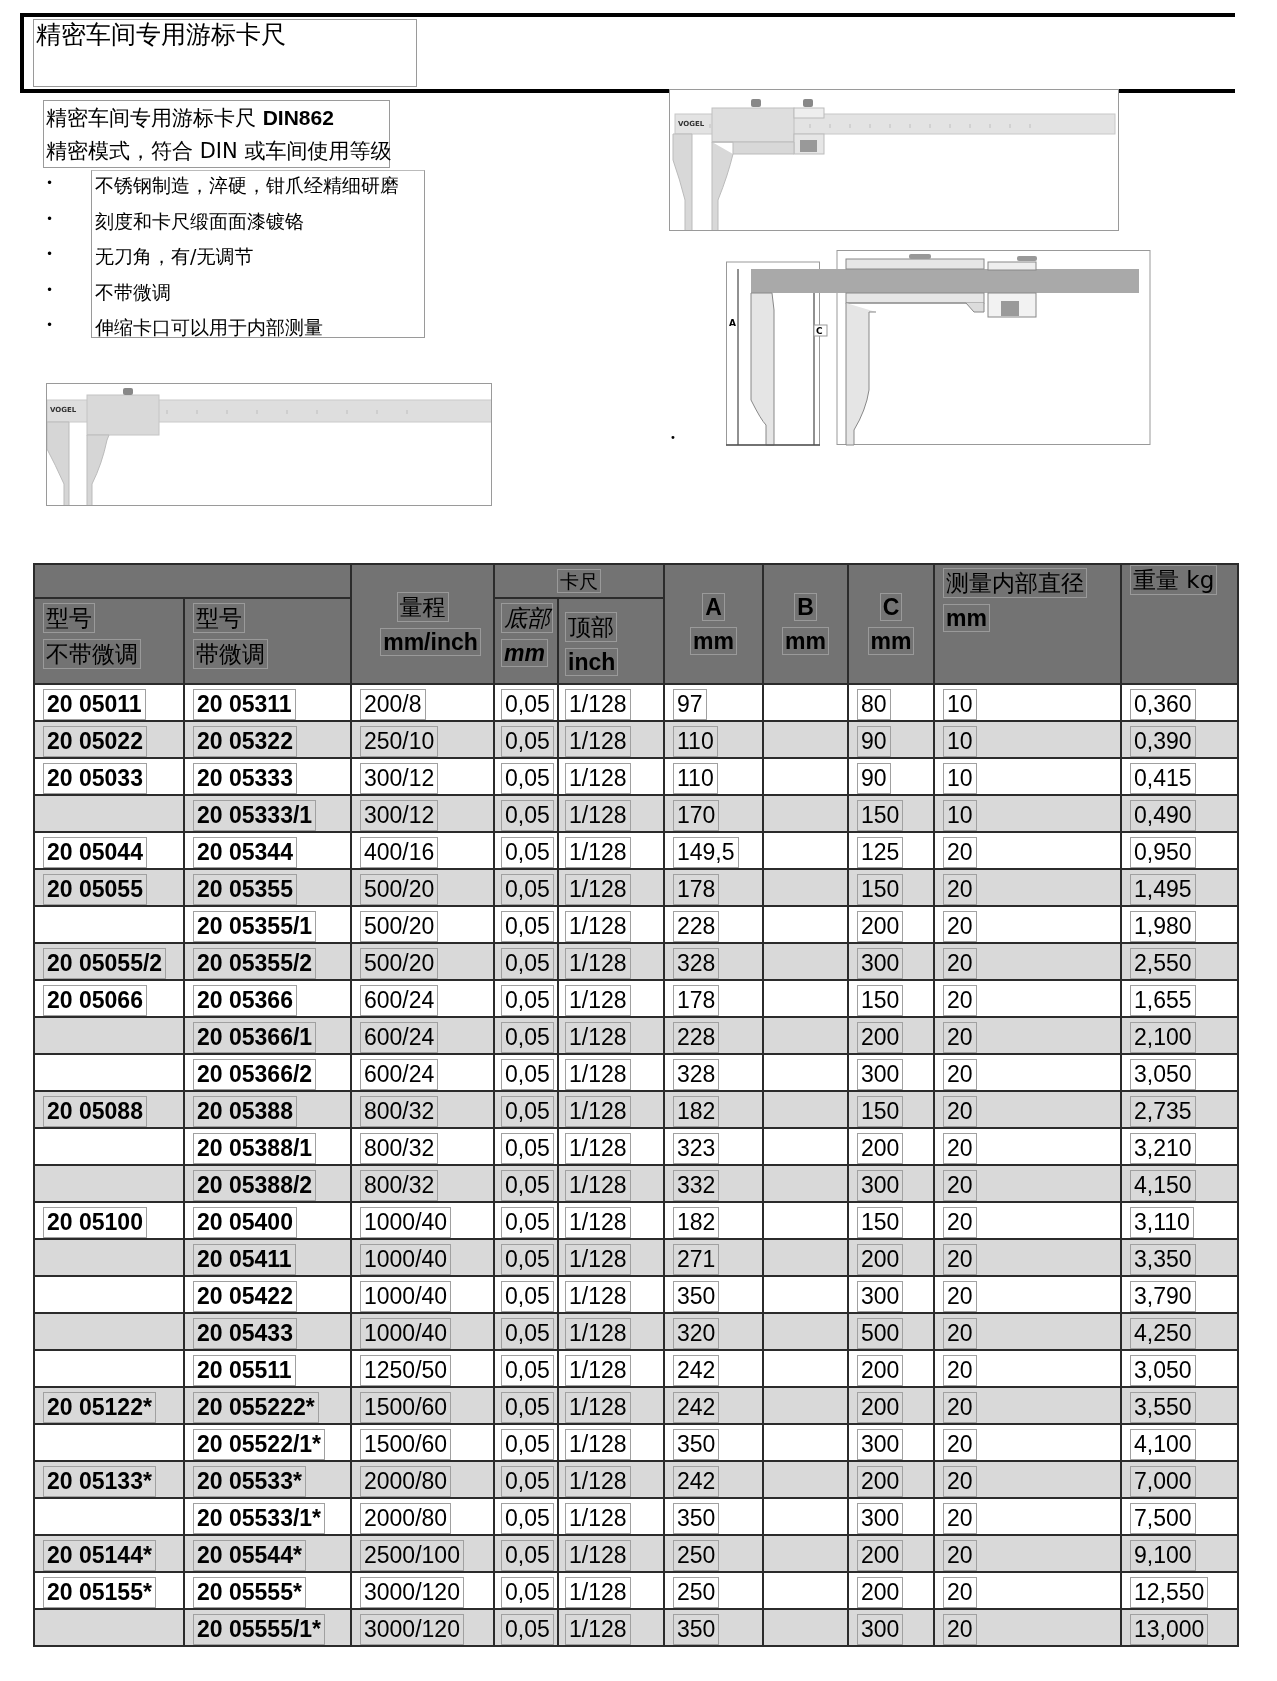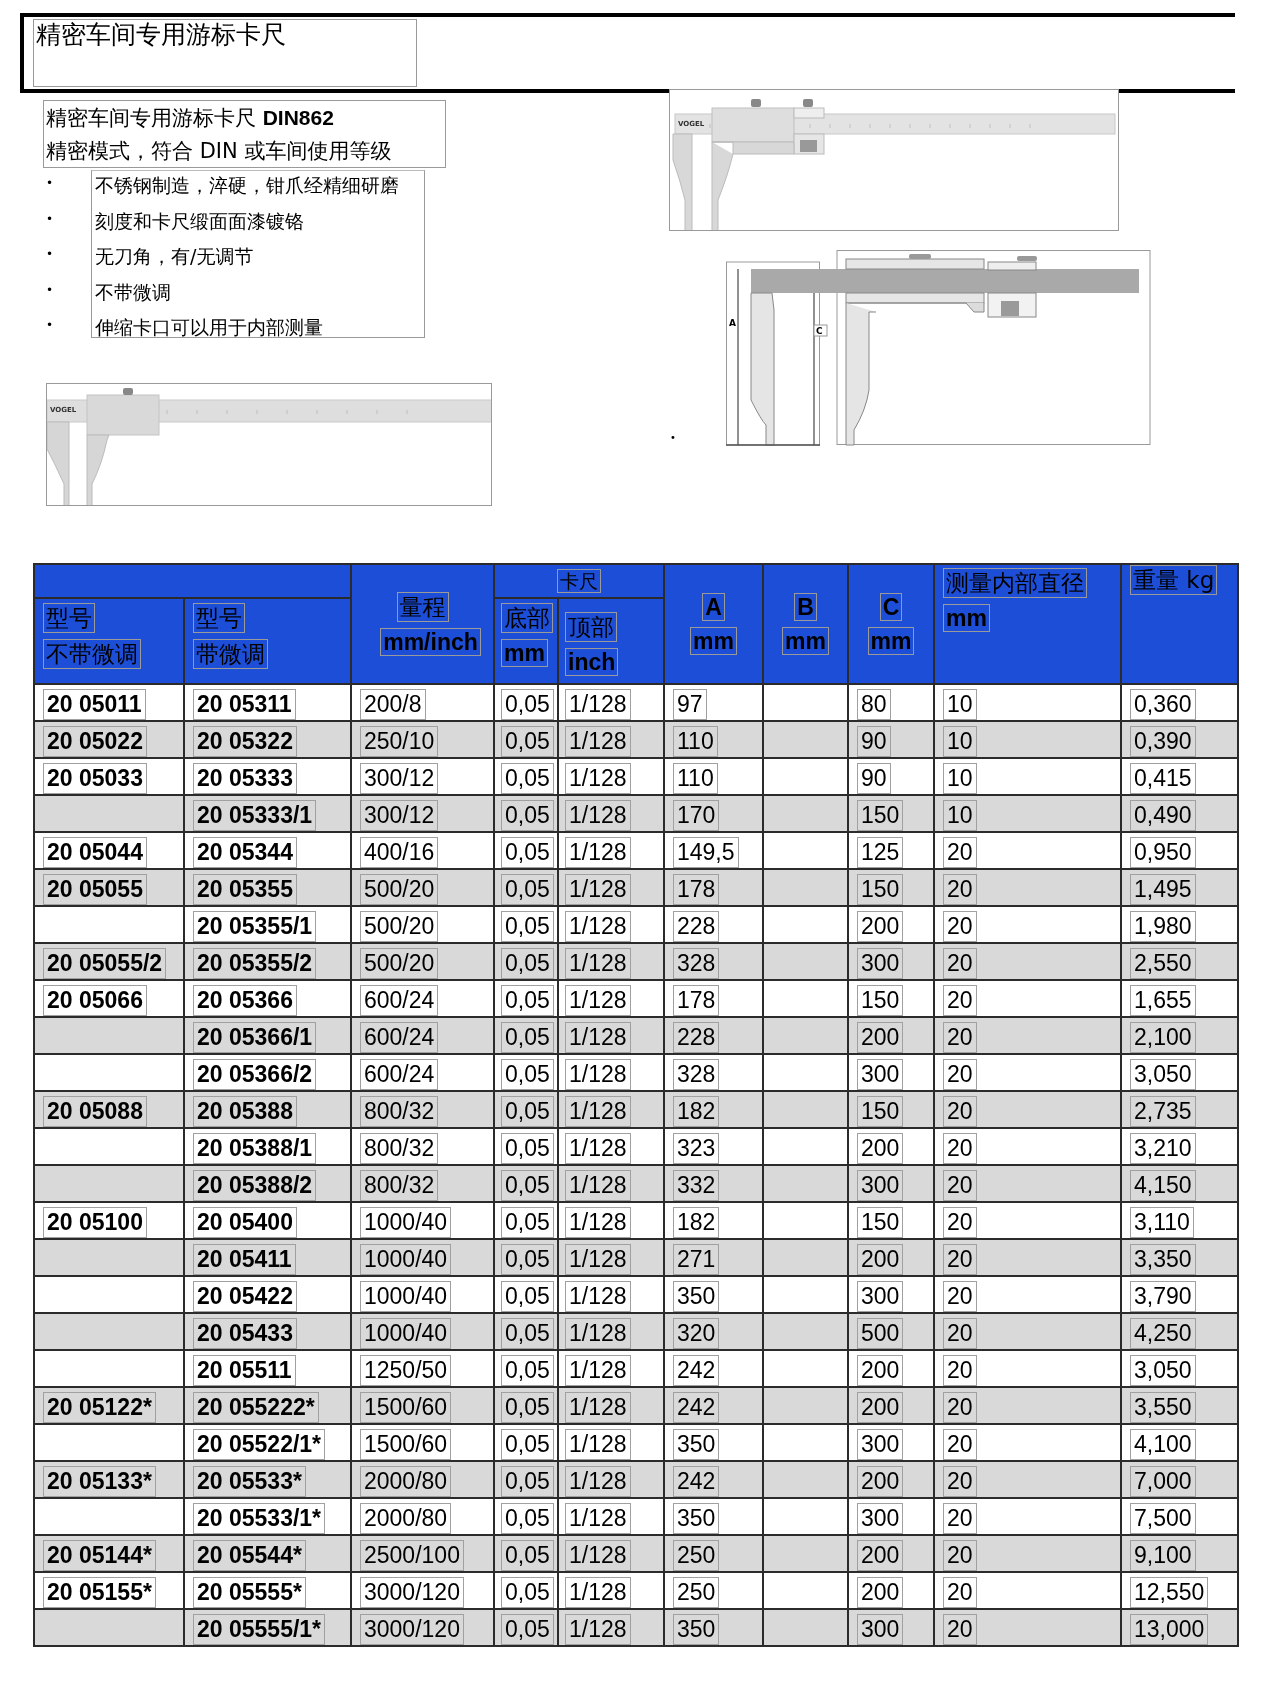--- a/index.html
+++ b/index.html
@@ -15,7 +15,7 @@
   #title-en { font-size: 25px; line-height: 34px; font-family: "Liberation Sans", sans-serif; font-weight: bold; font-style: italic; }
 
   
-  #subtitle-box { left: 43px; top: 100px; width: 403px; height: 68px; border: 1px solid #9a9a9a; box-sizing: border-box; padding: 0 2px; }
+  #subtitle-box { left: 43px; top: 100px; width: 347px; height: 68px; border: 1px solid #9a9a9a; box-sizing: border-box; padding: 0 2px; }
   .sub-line { font-size: 21px; line-height: 33px; white-space: nowrap; }
   .sub-line b { font-family: "Liberation Sans", sans-serif; }
 

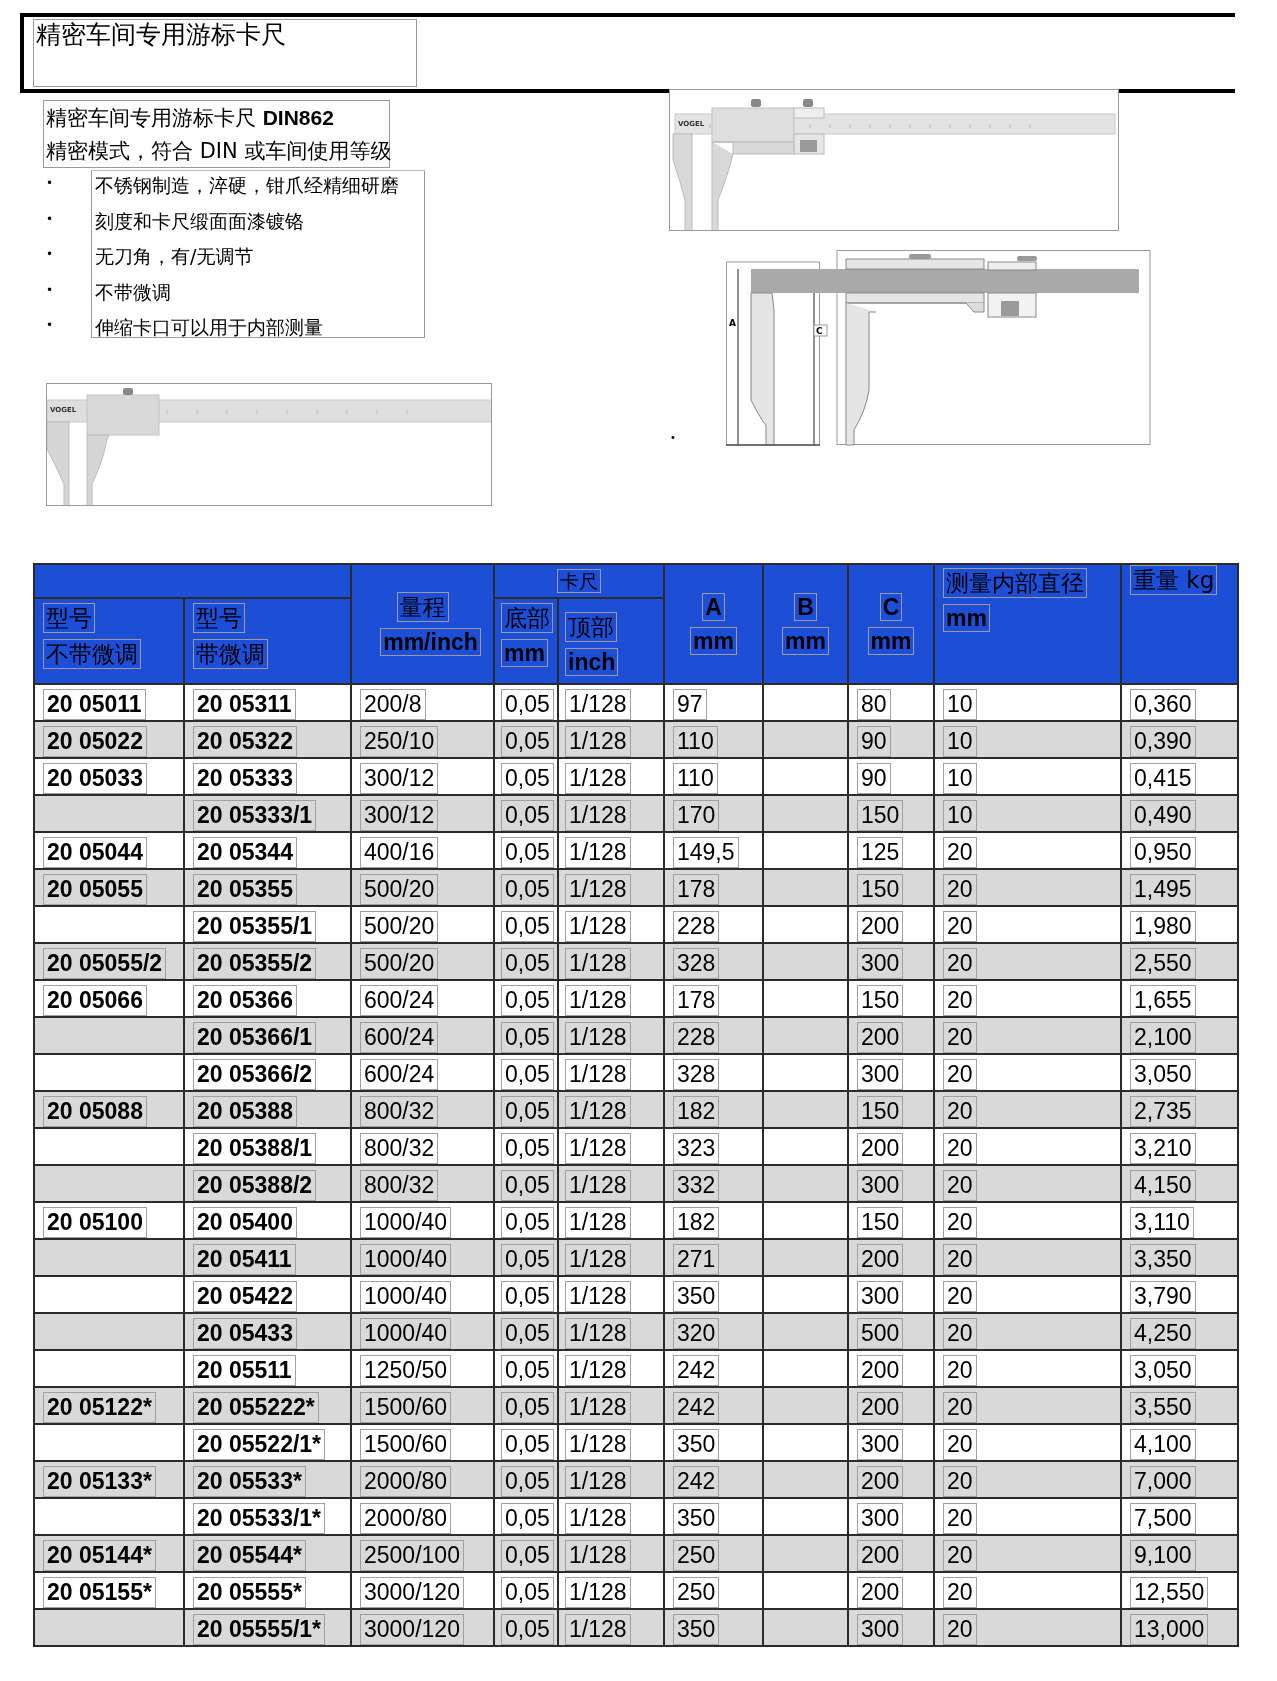--- a/index.html
+++ b/index.html
@@ -32,7 +32,7 @@
   
   #spec-table { left: 33px; top: 563px; border-collapse: collapse; table-layout: fixed; width: 1204px; }
   #spec-table td, #spec-table th { border: 2px solid #2b2b2b; padding: 0 0 0 8px; font-weight: normal; vertical-align: top; text-align: left; }
-  #spec-table .hdr-row td { background: #1d4ed8; }
+  #spec-table .hdr-row td { background: #737373; }
   .h-txt { font-size: 23px; line-height: 28px; }
   .h-en { font-family: "Liberation Sans", sans-serif; font-weight: bold; font-size: 23px; }
   .cell-box { border: 1px solid #a0a0a0; display: inline-block; padding: 0 3px; line-height: 29px; margin-top: 3px; }

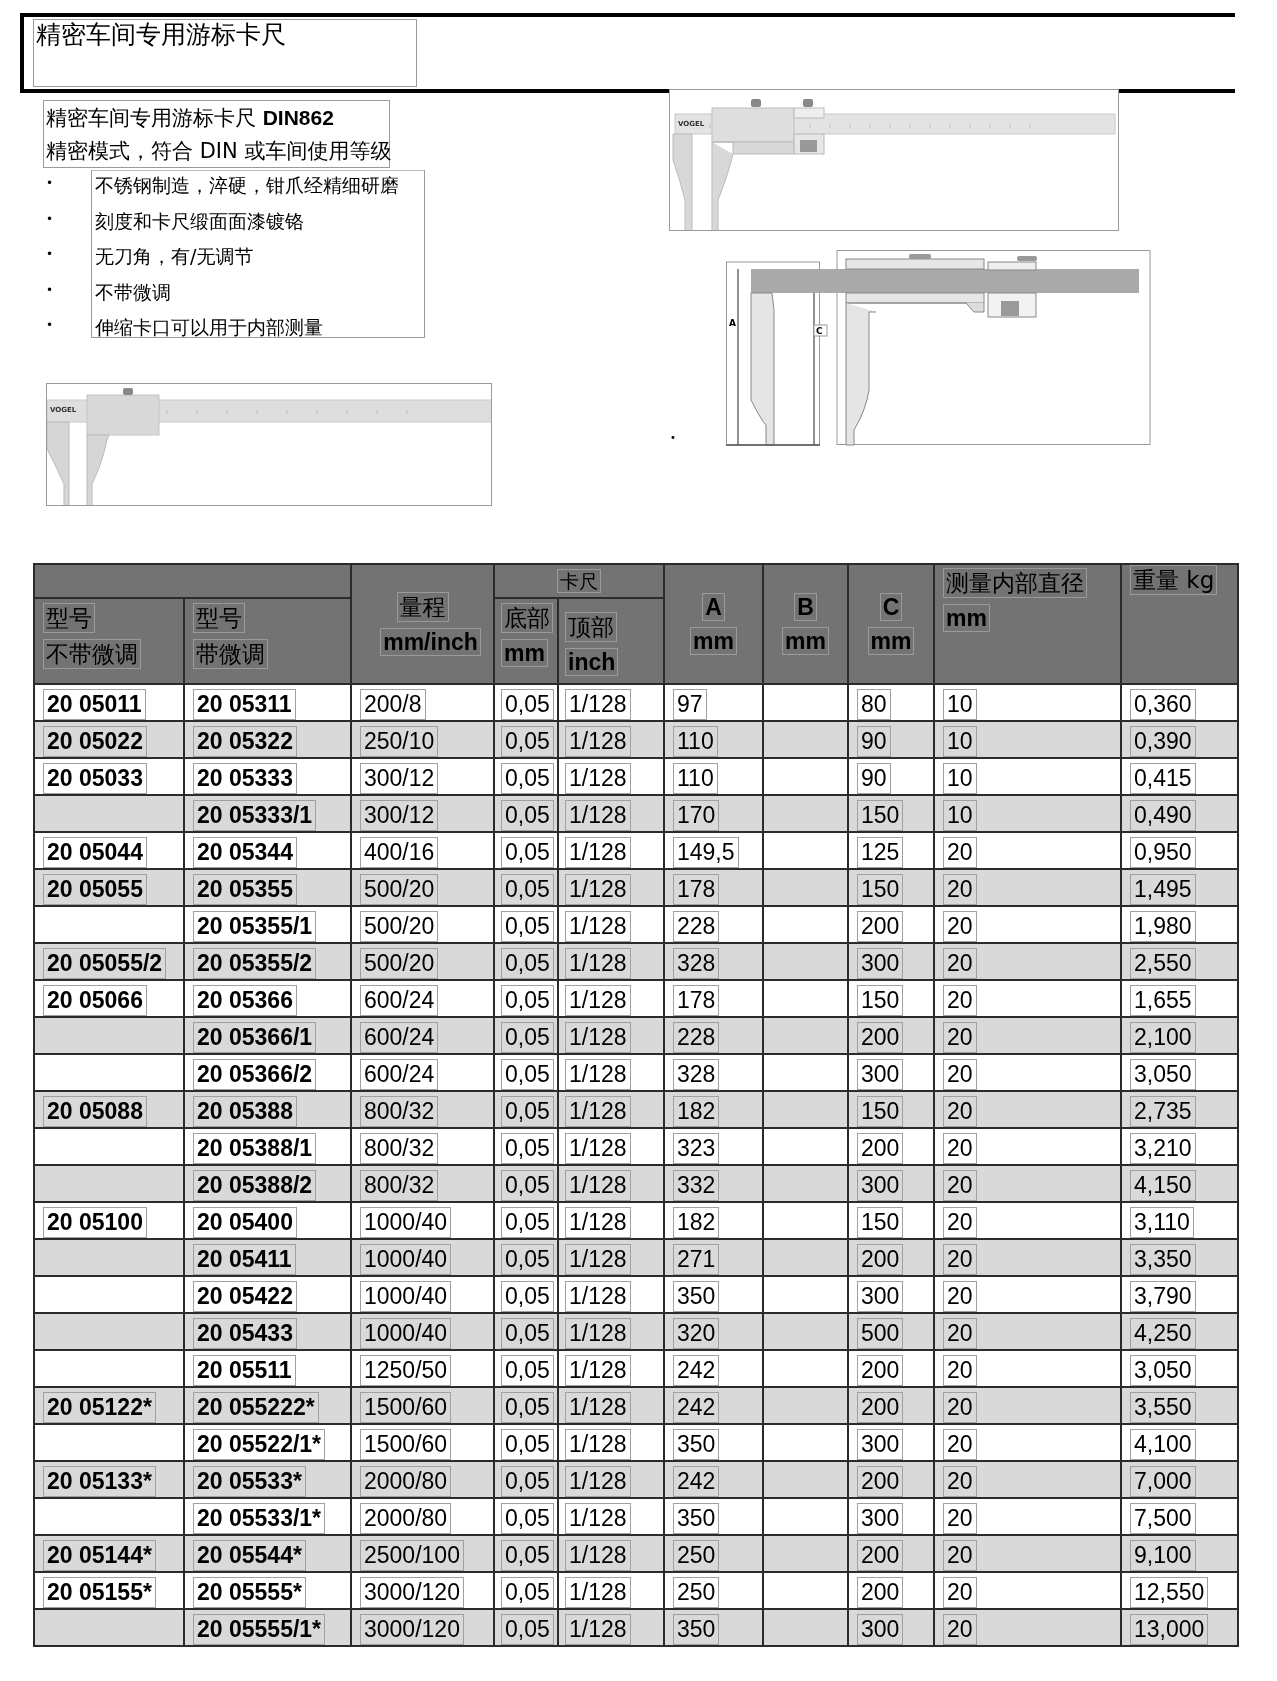--- a/index.html
+++ b/index.html
@@ -220,7 +220,7 @@
       <div><span class="tb h-txt">型号</span></div>
       <div style="margin-top:6px;"><span class="tb h-txt">带微调</span></div>
     </td>
-    <td style="padding:4px 0 12px 6px;">
+    <td style="padding:4px 0 12px 6px;font-style:italic;">
       <div><span class="tb h-txt">底部</span></div>
       <div style="margin-top:6px;"><span class="tb h-en">mm</span></div>
     </td>

